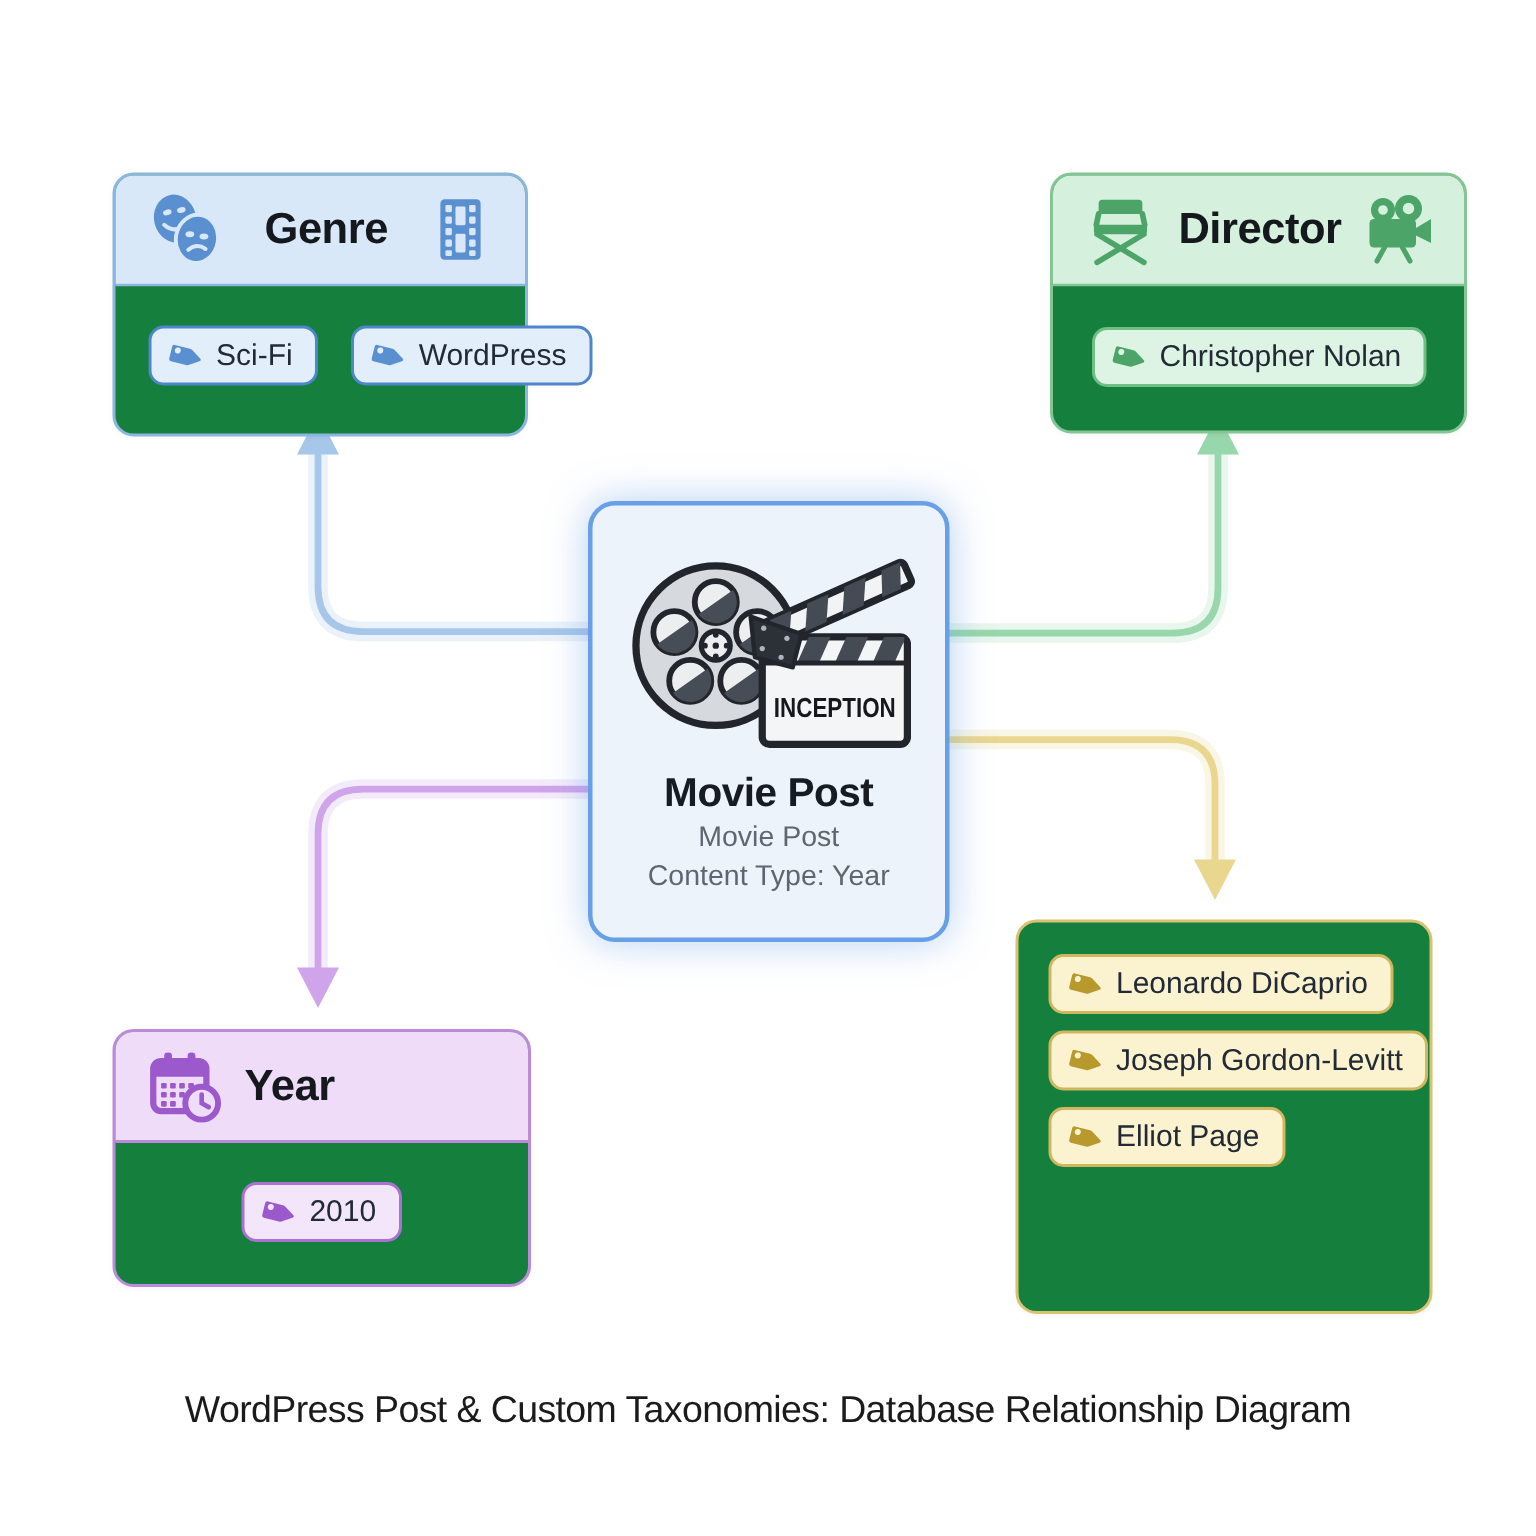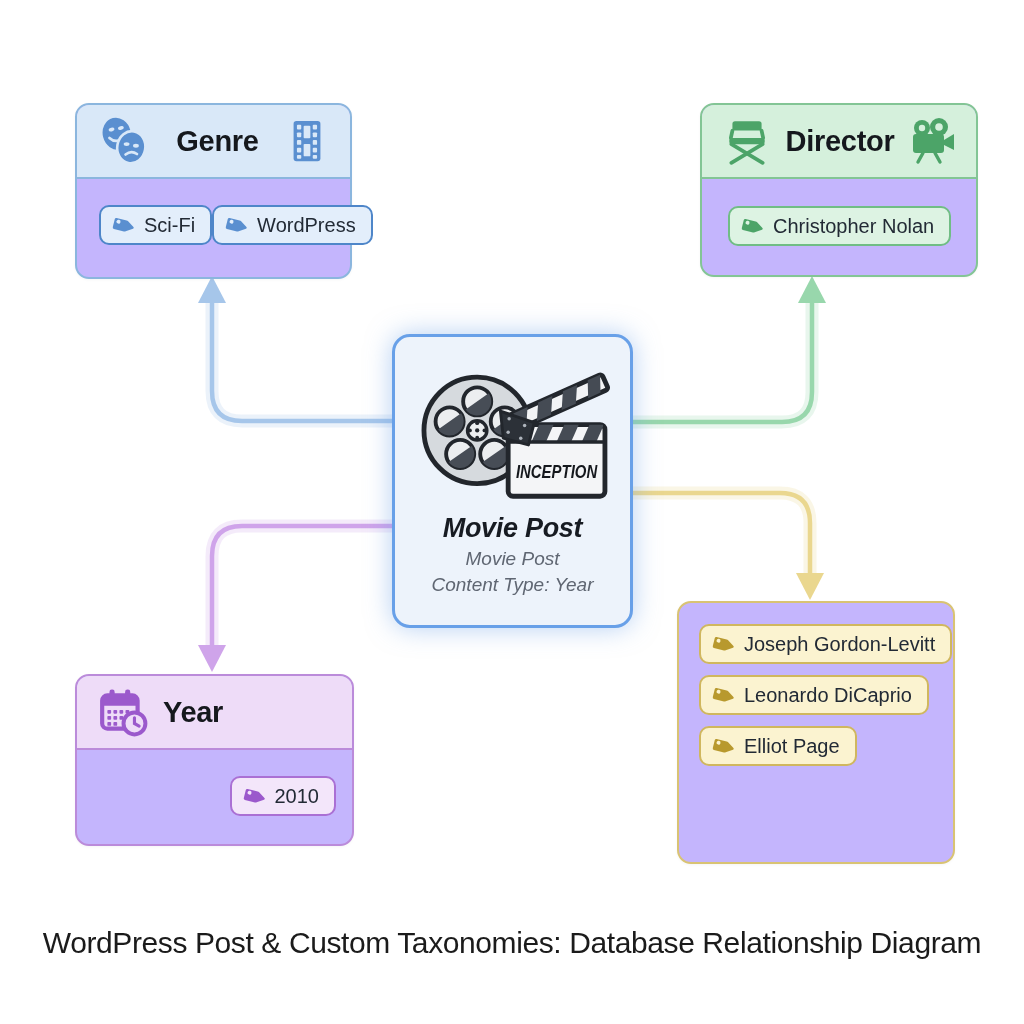--- a/index.html
+++ b/index.html
@@ -11,8 +11,8 @@
   .connector .glow{stroke-width:13;opacity:.22;fill:none;}
   .connector .main{stroke-width:4.5;fill:none;}
   
-  .tax{position:absolute;background:#c4b5fd;border:2px solid var(--border);border-radius:14px;
-       box-shadow:0 1px 3px rgba(0,0,0,0.04);}
+  .tax{position:absolute;background:#15803d;border:2px solid var(--border);border-radius:14px;
+       box-shadow:0 1px 3px rgba(0,0,0,0.04);margin-top:12px;}
   .tax .hd{display:flex;align-items:center;height:74px;background:var(--header-bg);
        border-bottom:2px solid var(--border);border-radius:12px 12px 0 0;padding:0 20px;
        color:var(--accent);box-sizing:border-box;}

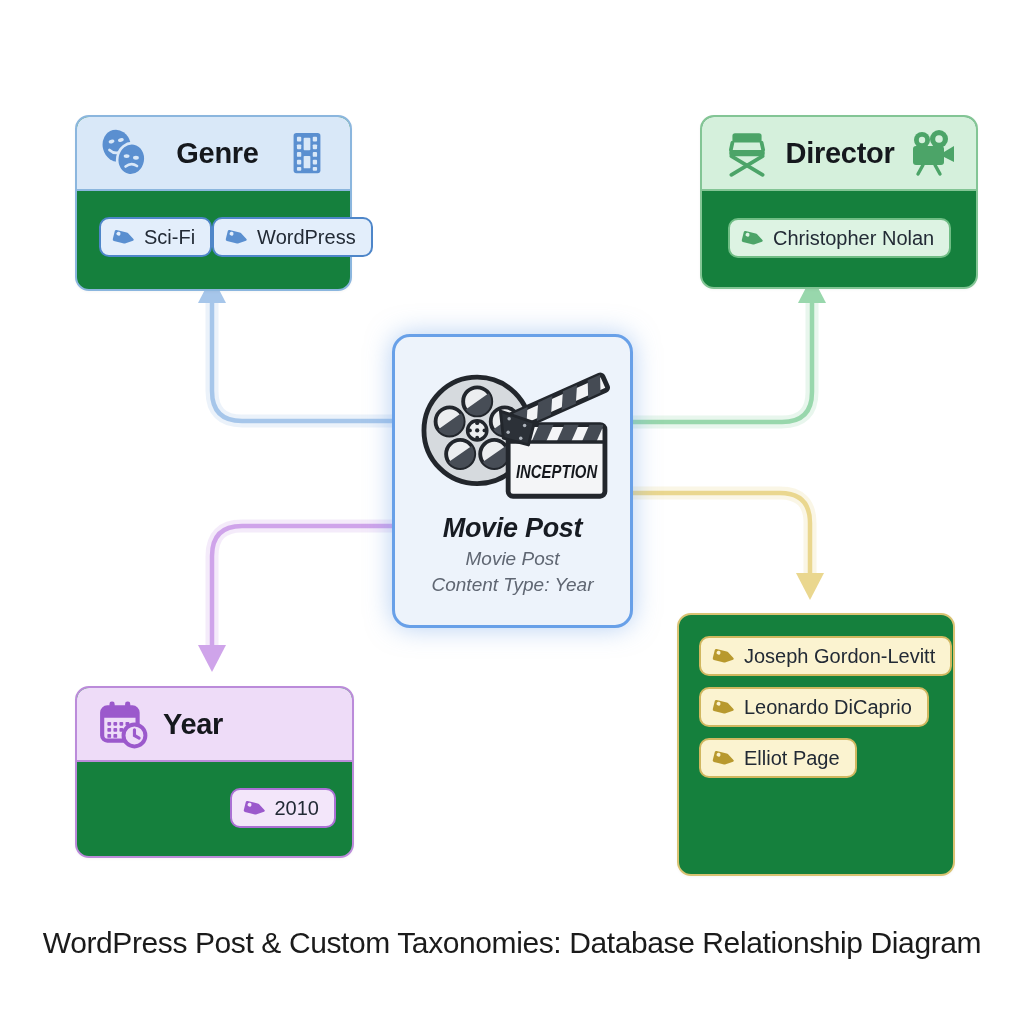--- a/index.html
+++ b/index.html
@@ -20,7 +20,7 @@
   .tax .hd.start{justify-content:flex-start;gap:14px;}
   .tax .hd h2{margin:0;font-size:29px;font-weight:700;color:#15181d;letter-spacing:-.3px;}
   .tax .bd{box-sizing:border-box;}
-  .bd-row{display:flex;flex-direction:row;gap:0;padding:26px 22px;align-items:center;}
+  .bd-row{display:flex;flex-direction:row;gap:22px;padding:26px 22px;align-items:center;}
   .bd-col{display:flex;flex-direction:column;gap:11px;padding:21px 20px;align-items:flex-start;}
   .bd-center{display:flex;justify-content:flex-end;padding:26px 16px;}
   .term{display:inline-flex;align-items:center;gap:8px;height:40px;padding:0 15px 0 10px;

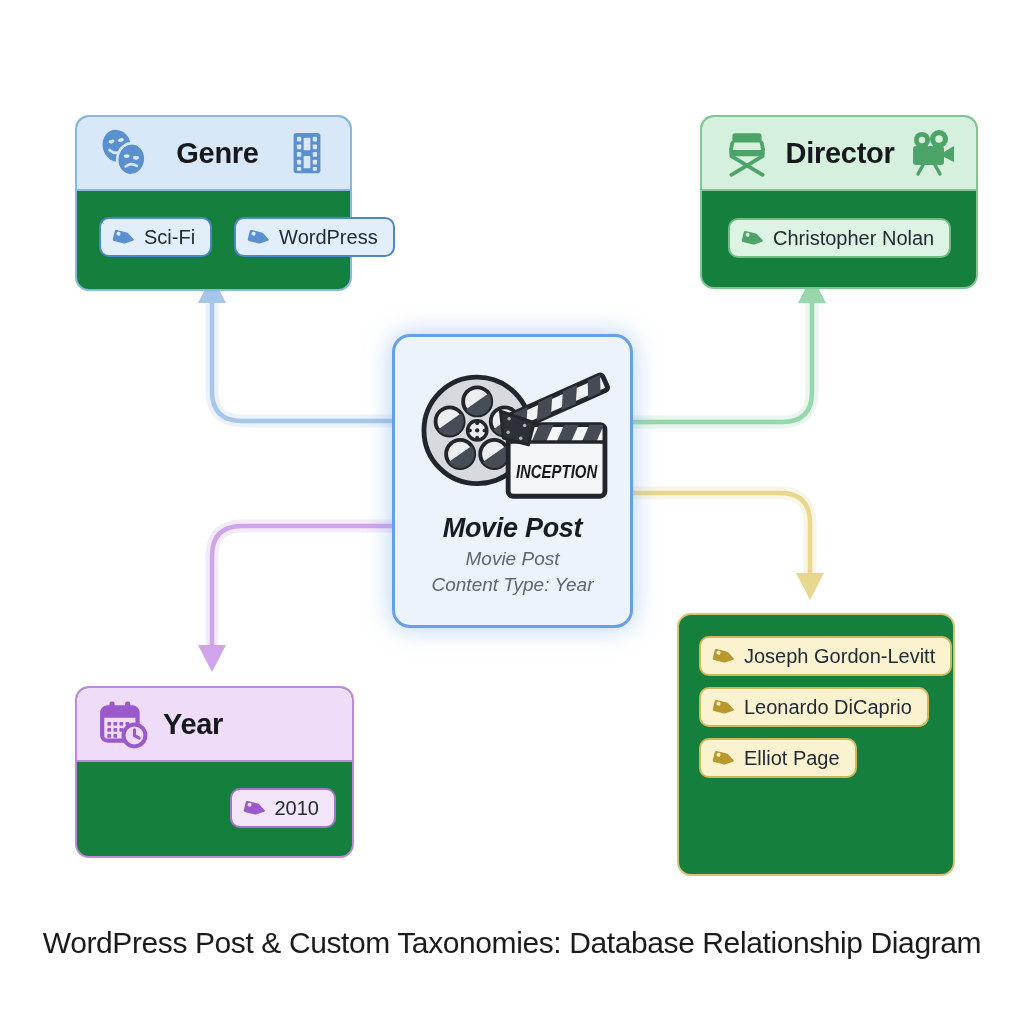--- a/index.html
+++ b/index.html
@@ -31,7 +31,7 @@
   #center-node{position:absolute;left:392px;top:334px;width:241px;height:294px;box-sizing:border-box;
        background:var(--bg);border:3px solid var(--border);border-radius:18px;
        box-shadow:0 0 26px var(--glow);display:flex;flex-direction:column;align-items:center;
-       padding-top:16px;font-style:italic;}
+       padding-top:16px;}
   #center-node h1{margin:10px 0 2px 0;font-size:27px;font-weight:700;color:#171b22;letter-spacing:-.3px;}
   #center-node p{margin:2px 0;font-size:19px;color:#5f6672;}
   

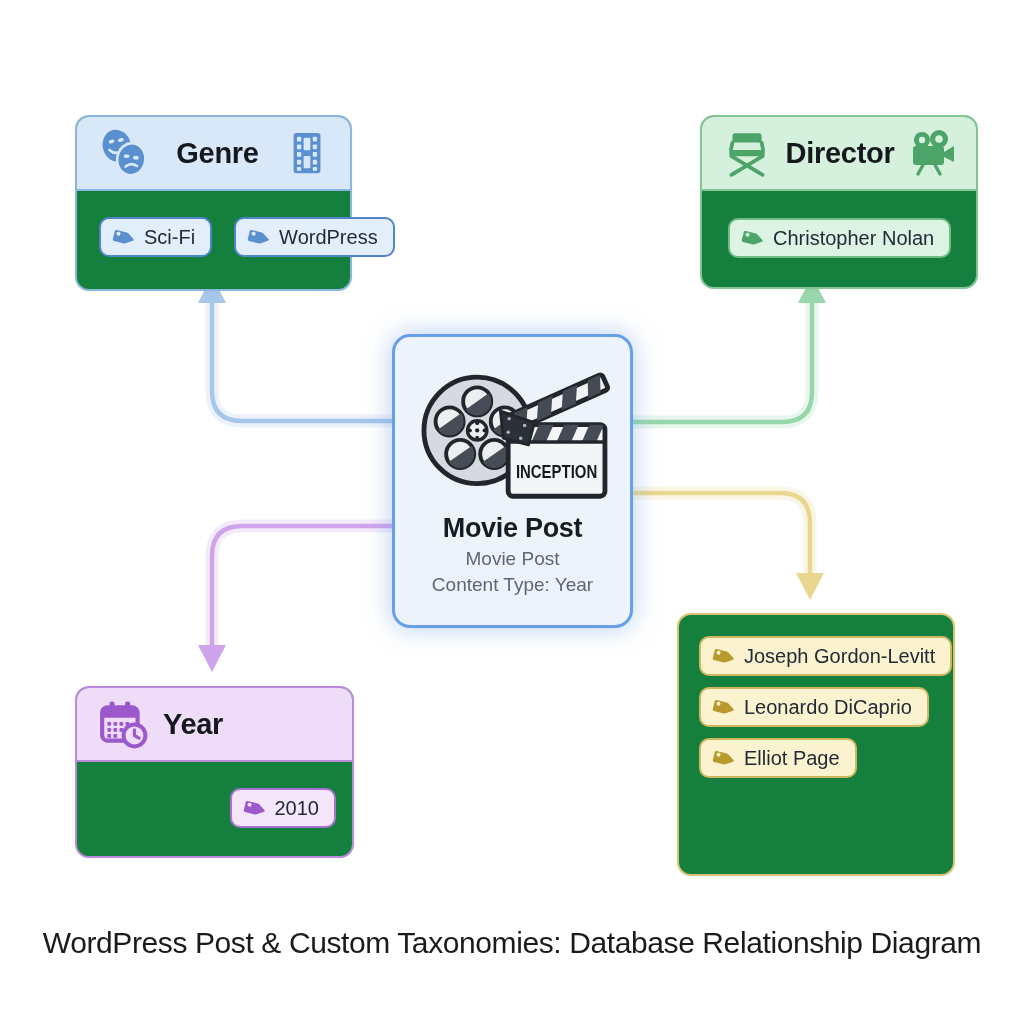--- a/index.html
+++ b/index.html
@@ -213,16 +213,16 @@
             <circle cx="5.4" cy="8" r="1.6" fill="var(--term-bg)"></circle>
           </g>
         </svg>
+        <span>Leonardo DiCaprio</span>
+      </span>
+      <span class="term">
+        <svg class="tag-ic" viewBox="0 0 20 20" width="25" height="25">
+          <g transform="rotate(14 10 10)">
+            <path fill="currentColor" d="M3.2 5.5 L11.5 5.5 Q12.2 5.5 12.8 5.9 L18 9.2 Q19 9.9 18 10.7 L12.8 14.1 Q12.2 14.5 11.5 14.5 L3.2 14.5 Q2 14.5 2 13.3 L2 6.7 Q2 5.5 3.2 5.5 Z"></path>
+            <circle cx="5.4" cy="8" r="1.6" fill="var(--term-bg)"></circle>
+          </g>
+        </svg>
         <span>Joseph Gordon-Levitt</span>
-      </span>
-      <span class="term">
-        <svg class="tag-ic" viewBox="0 0 20 20" width="25" height="25">
-          <g transform="rotate(14 10 10)">
-            <path fill="currentColor" d="M3.2 5.5 L11.5 5.5 Q12.2 5.5 12.8 5.9 L18 9.2 Q19 9.9 18 10.7 L12.8 14.1 Q12.2 14.5 11.5 14.5 L3.2 14.5 Q2 14.5 2 13.3 L2 6.7 Q2 5.5 3.2 5.5 Z"></path>
-            <circle cx="5.4" cy="8" r="1.6" fill="var(--term-bg)"></circle>
-          </g>
-        </svg>
-        <span>Leonardo DiCaprio</span>
       </span>
       <span class="term">
         <svg class="tag-ic" viewBox="0 0 20 20" width="25" height="25">

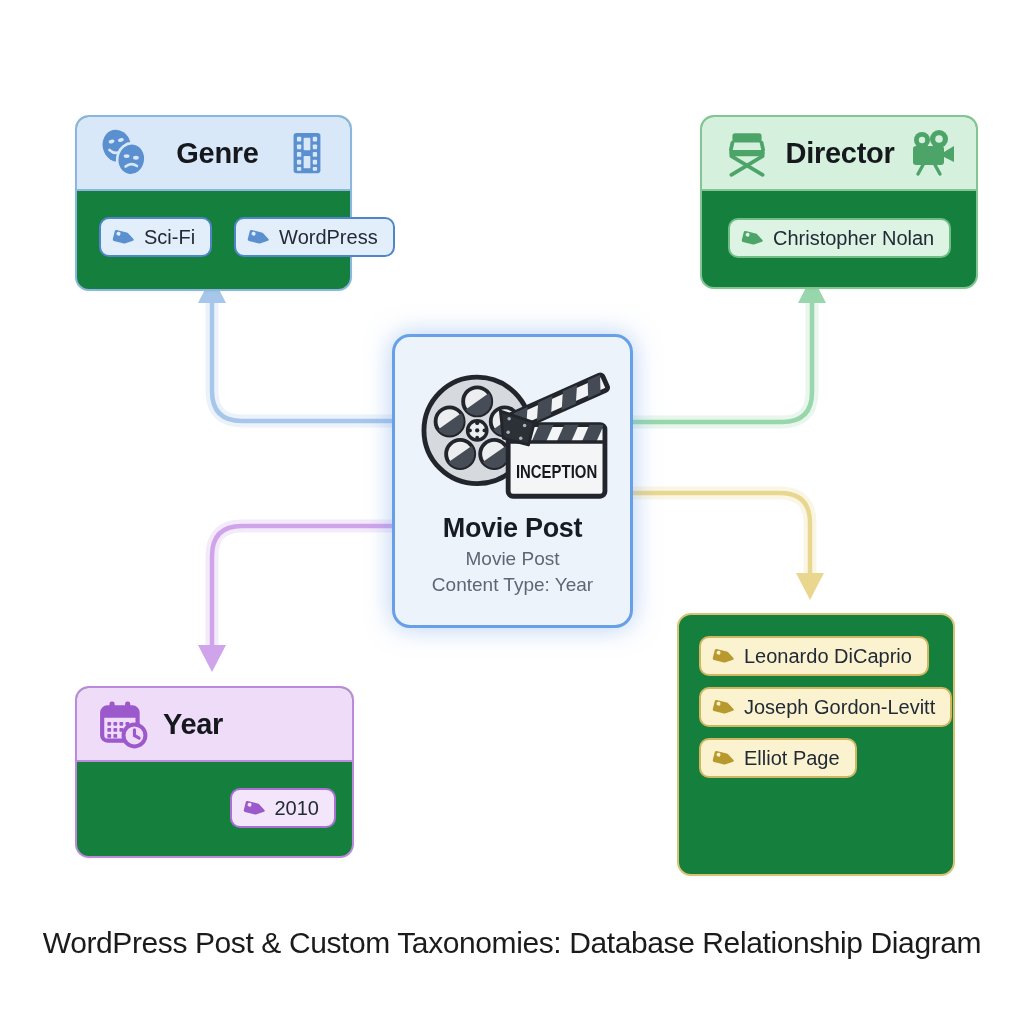--- a/index.html
+++ b/index.html
@@ -22,7 +22,7 @@
   .tax .bd{box-sizing:border-box;}
   .bd-row{display:flex;flex-direction:row;gap:22px;padding:26px 22px;align-items:center;}
   .bd-col{display:flex;flex-direction:column;gap:11px;padding:21px 20px;align-items:flex-start;}
-  .bd-center{display:flex;justify-content:flex-end;padding:26px 16px;}
+  .bd-center{display:flex;justify-content:center;padding:26px 16px;}
   .term{display:inline-flex;align-items:center;gap:8px;height:40px;padding:0 15px 0 10px;
         background:var(--term-bg);border:2px solid var(--term-border);border-radius:10px;
         font-size:20px;color:#222a35;box-sizing:border-box;white-space:nowrap;}

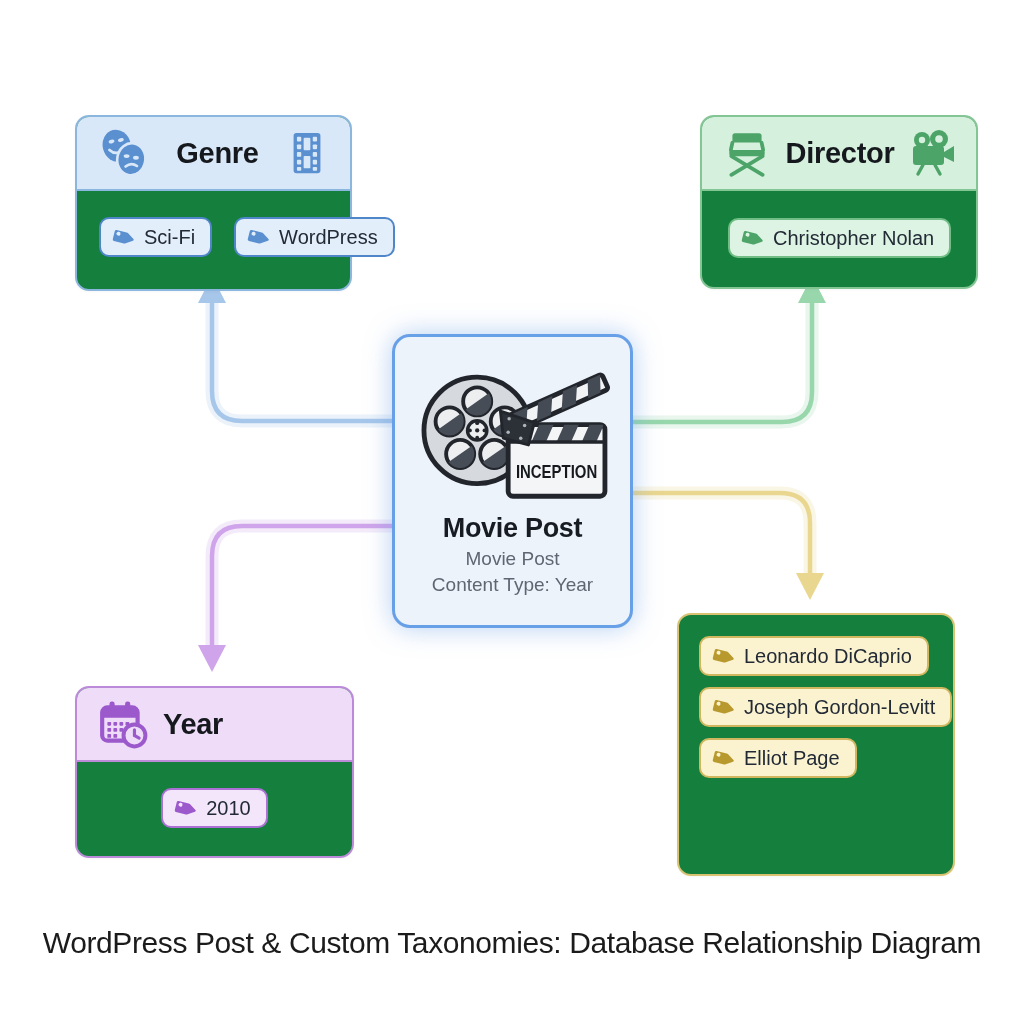--- a/index.html
+++ b/index.html
@@ -35,7 +35,7 @@
   #center-node h1{margin:10px 0 2px 0;font-size:27px;font-weight:700;color:#171b22;letter-spacing:-.3px;}
   #center-node p{margin:2px 0;font-size:19px;color:#5f6672;}
   
-  #caption{position:absolute;left:0;top:926px;width:1024px;text-align:center;font-size:30px;
+  #caption{position:absolute;left:0;top:926px;width:1024px;text-align:center;font-size:25px;
        color:#1b1b1b;letter-spacing:-.4px;font-weight:500;}
 </style>
 </head>

